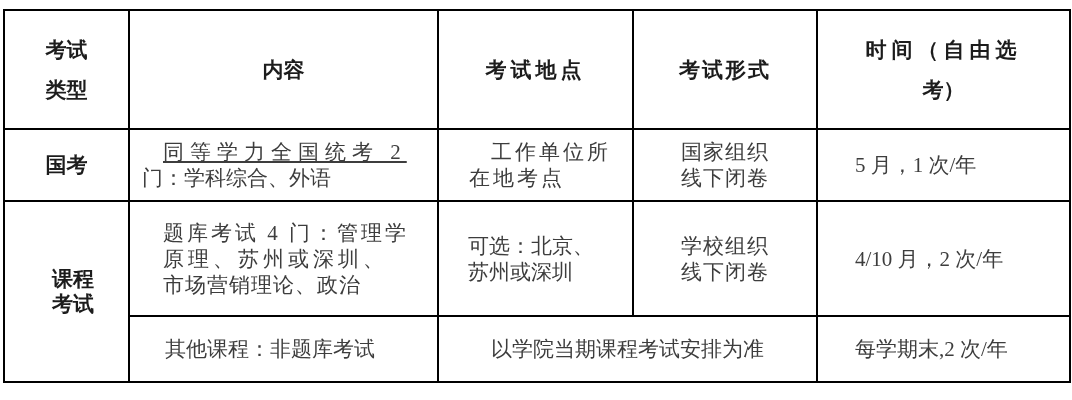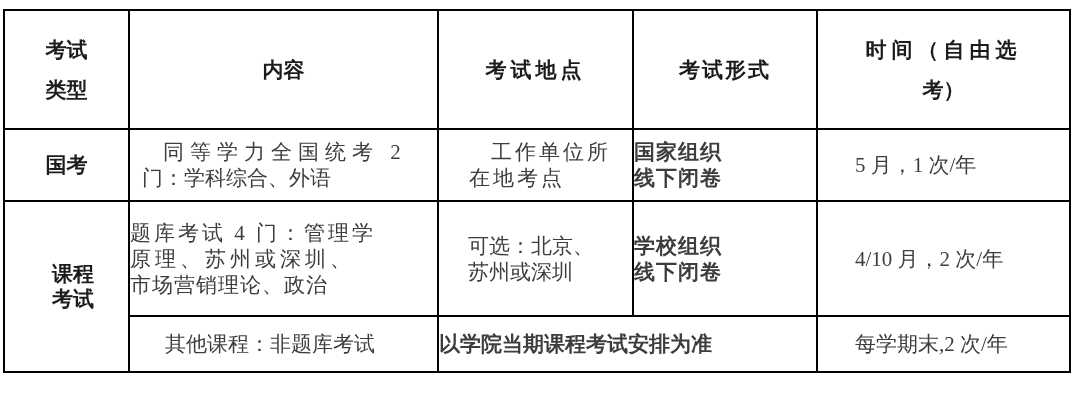--- a/index.html
+++ b/index.html
@@ -42,7 +42,7 @@
   .sp3 { letter-spacing: 3px; }
   .sp4 { letter-spacing: 4px; }
   .sp5 { letter-spacing: 5px; }
-  .sp6 { letter-spacing: 6px; }
+  .sp6 { letter-spacing: 6px; text-decoration: underline; }
   .pad12 { padding-left: 12px; }
   .pad14 { padding-left: 30px; }
   .pad25 { padding-left: 29px; }

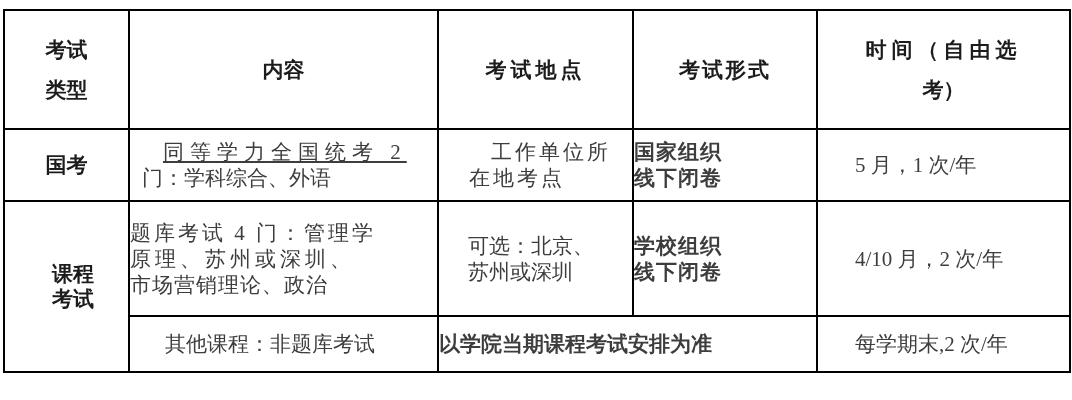--- a/index.html
+++ b/index.html
@@ -34,7 +34,7 @@
   .ln   { line-height: 26px; }
   .lh40 { line-height: 40px; }
   .lh25 { line-height: 25px; padding-left: 13px; }
-  .c    { text-align: left; font-weight: bold; }
+  .c    { text-align: center; }
   .ind21 { text-indent: 21px; }
   .ind22 { text-indent: 22px; }
   .sp1 { letter-spacing: 1px; }

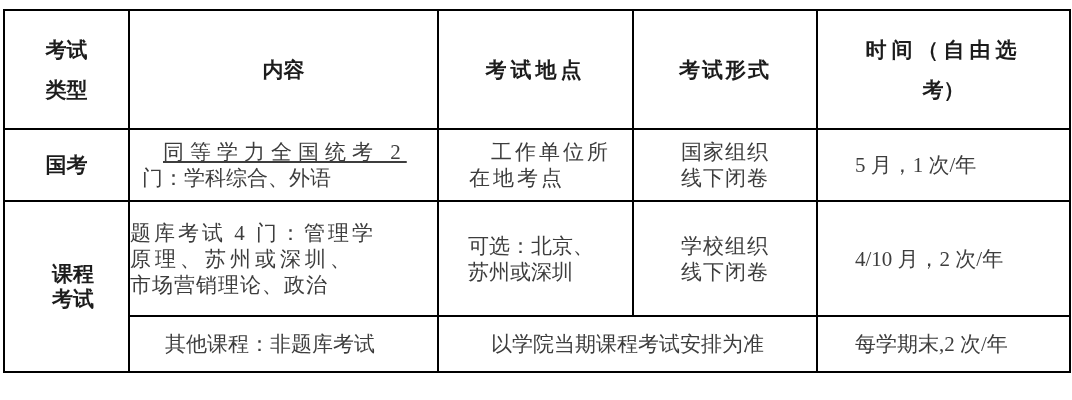--- a/index.html
+++ b/index.html
@@ -46,7 +46,7 @@
   .pad12 { padding-left: 12px; }
   .pad14 { padding-left: 30px; }
   .pad25 { padding-left: 29px; }
-  .pad33 { }
+  .pad33 { padding-left: 33px; }
   .pad35 { padding-left: 35px; }
   .pad37 { padding-left: 37px; font-family: Liberation Serif, serif; }
 </style>

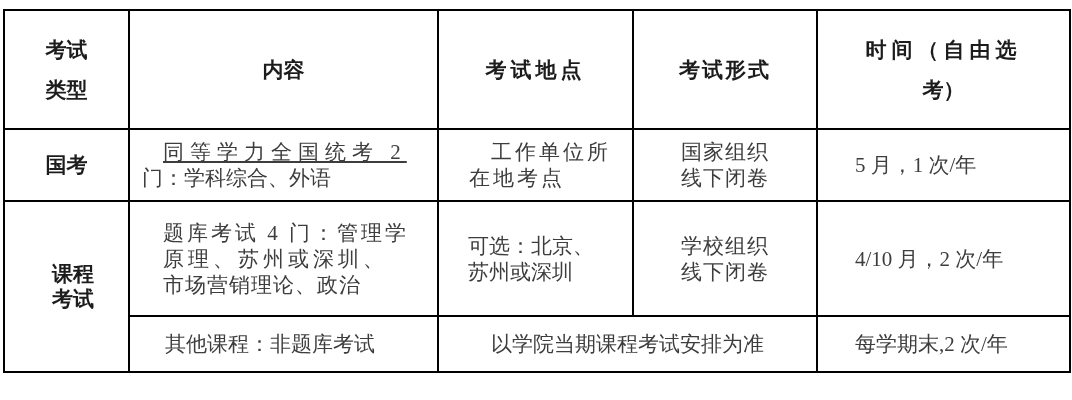--- a/index.html
+++ b/index.html
@@ -115,7 +115,7 @@
     <td class="pad37">4/10 月，2 次/年</td>
   </tr>
 
-  <tr style="height:56px">
+  <tr style="height:66px">
     <td class="pad35">其他课程：非题库考试</td>
     <td class="c" colspan="2">以学院当期课程考试安排为准</td>
     <td class="pad37">每学期末,2 次/年</td>

